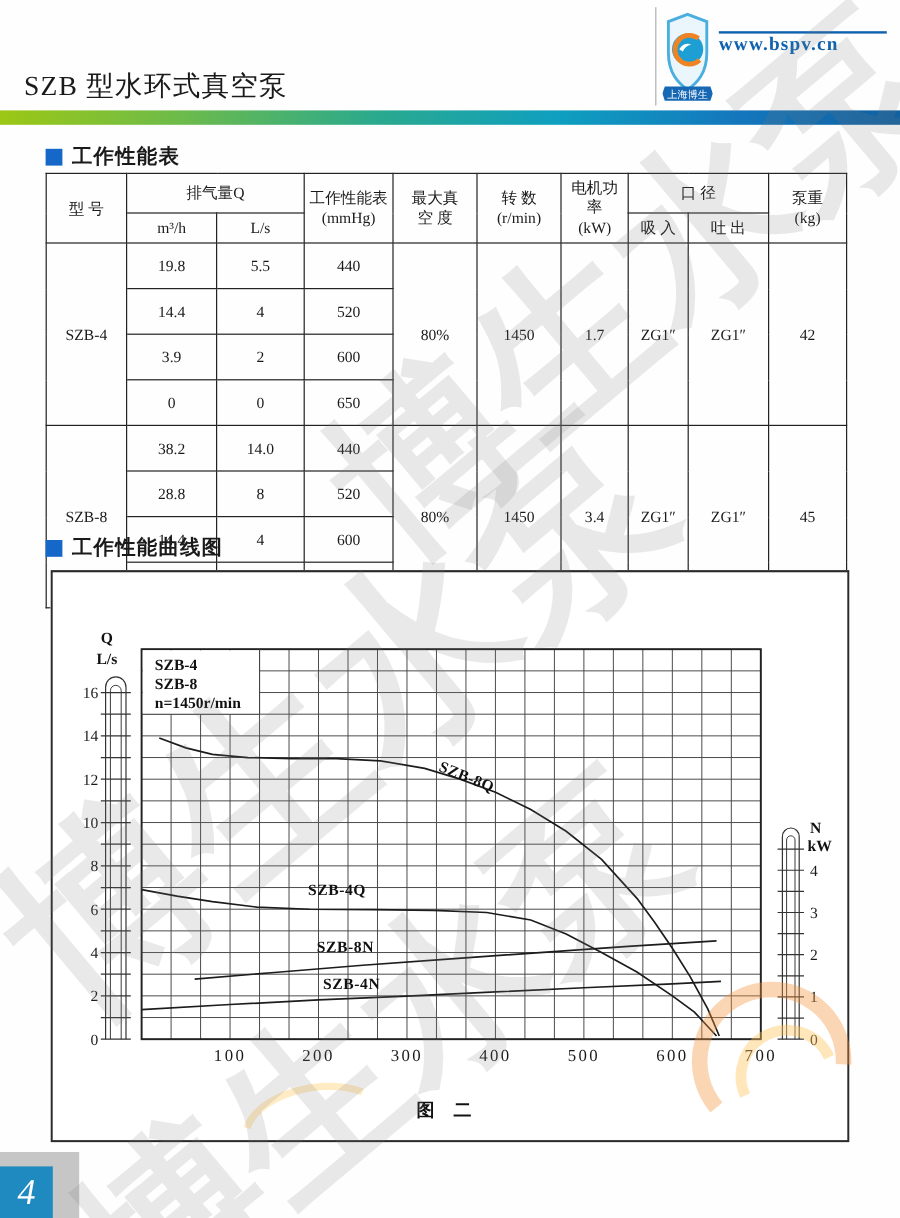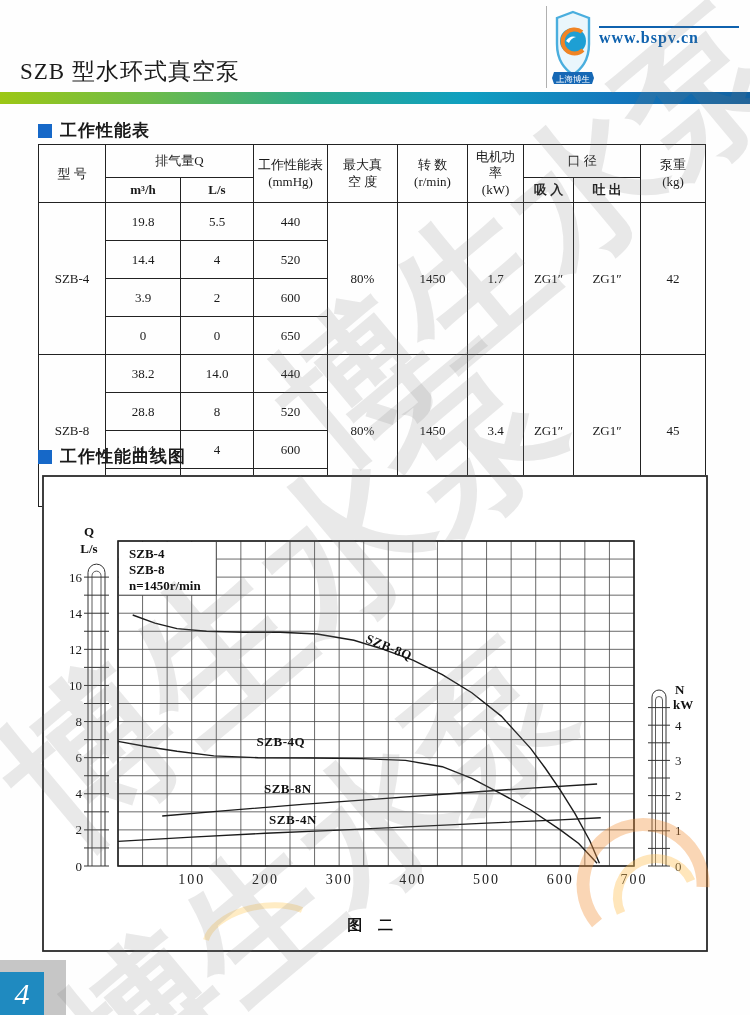--- a/index.html
+++ b/index.html
@@ -30,7 +30,7 @@
   table { border-collapse:collapse; table-layout:fixed; width:667px; background:transparent; }
   th,td { border:1.2px solid #222; text-align:center; vertical-align:middle; font-size:13px; font-weight:normal; padding:0 2px; }
   thead tr:first-child th { height:33px; }
-  thead tr:last-child th { height:25px;font-weight:bold; }
+  thead tr:last-child th { height:25px; }
   tbody td { height:38px; }
   .two-line div { line-height:1.25; }
   

